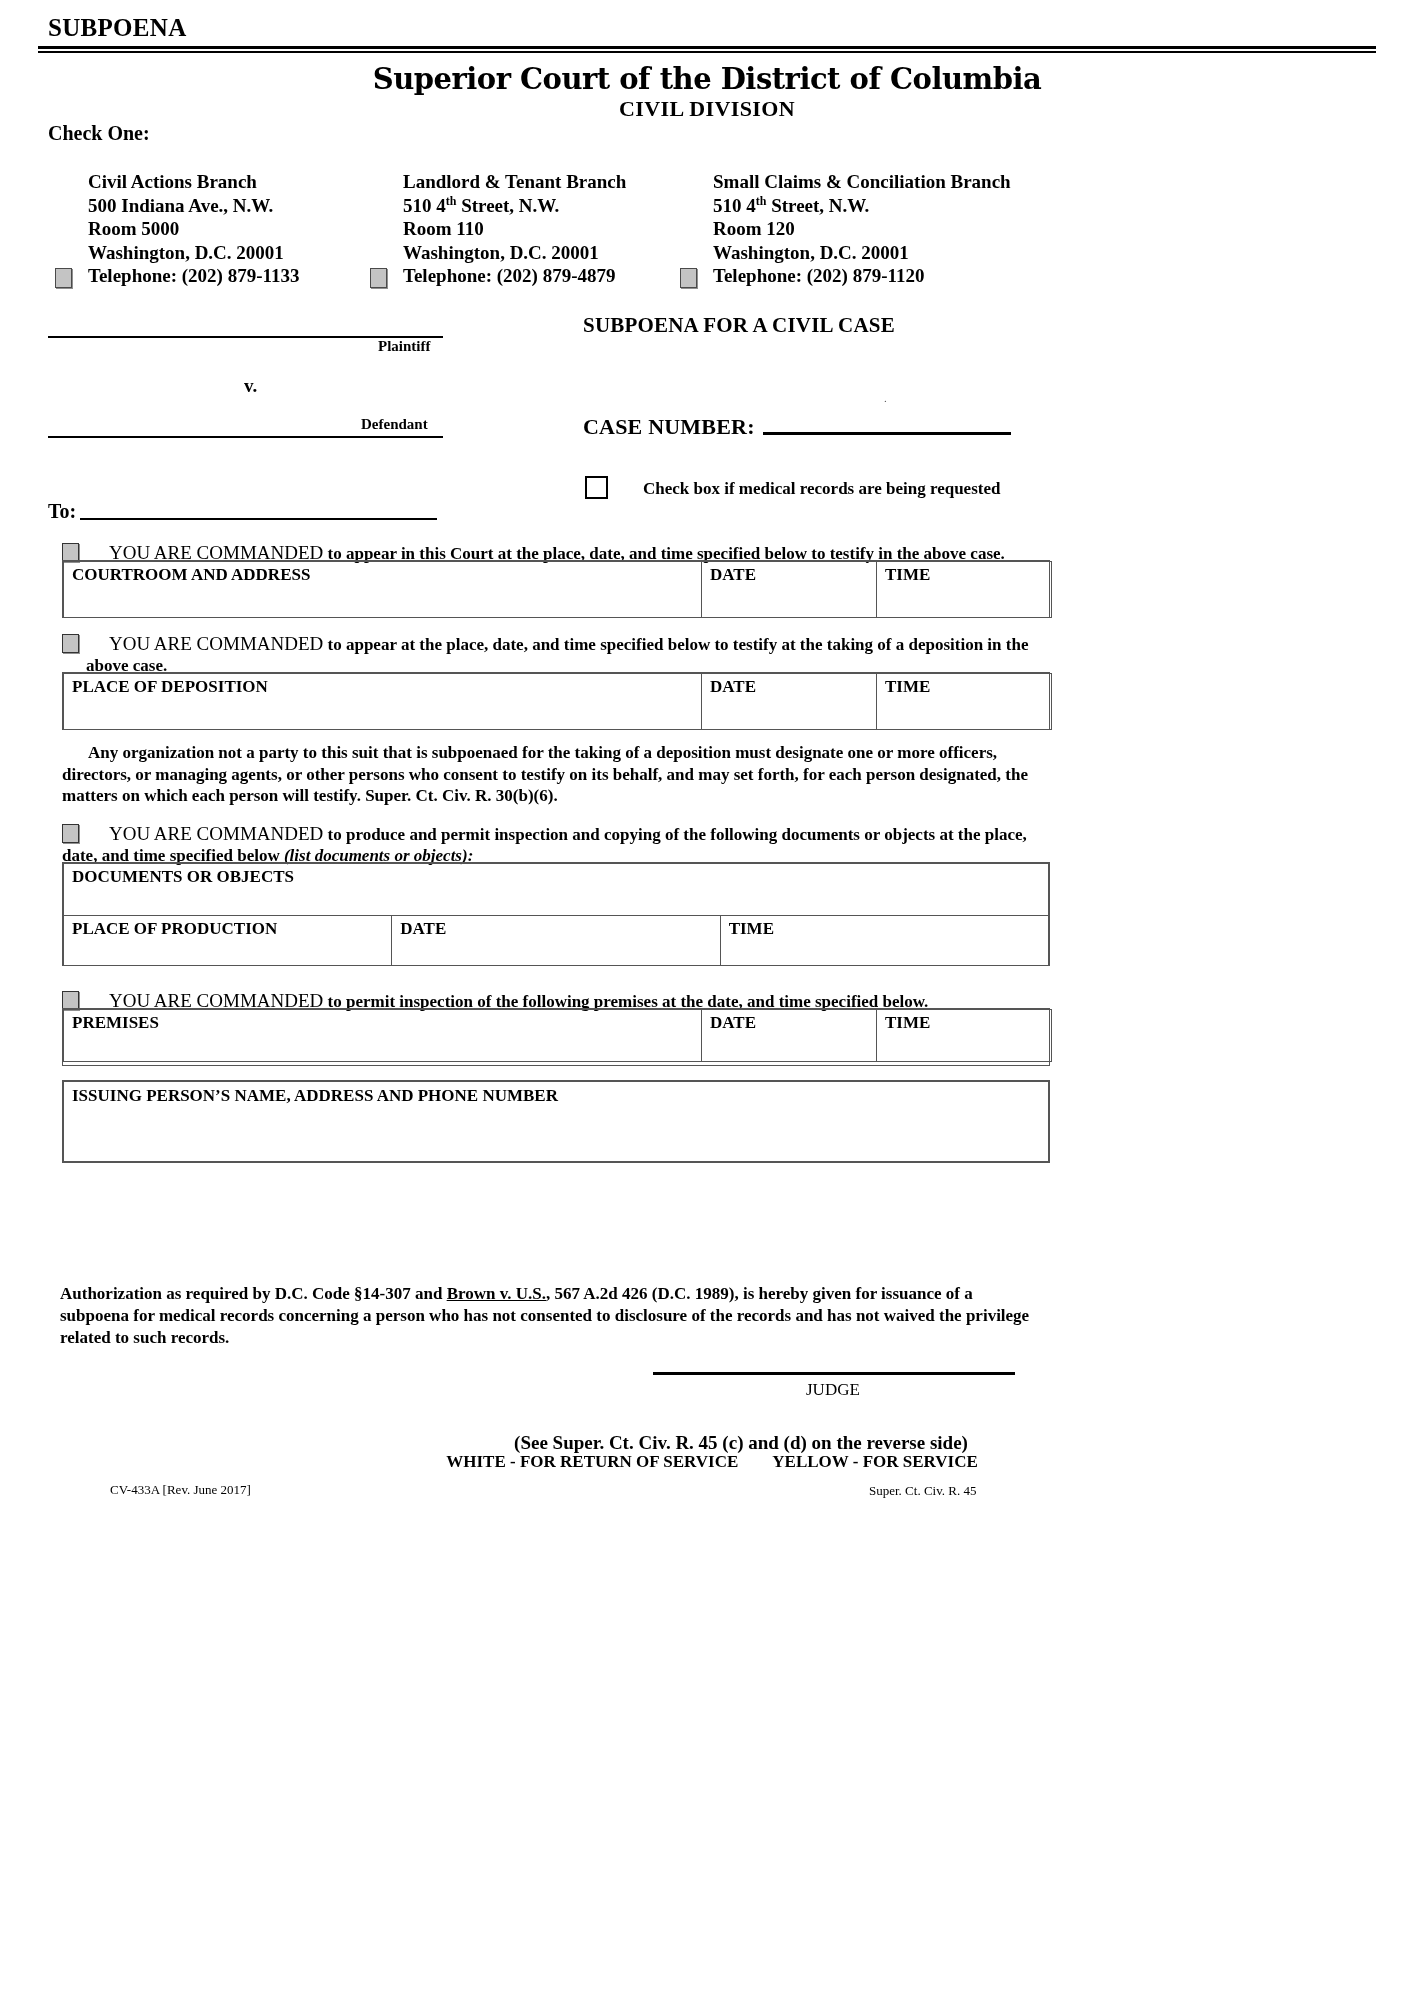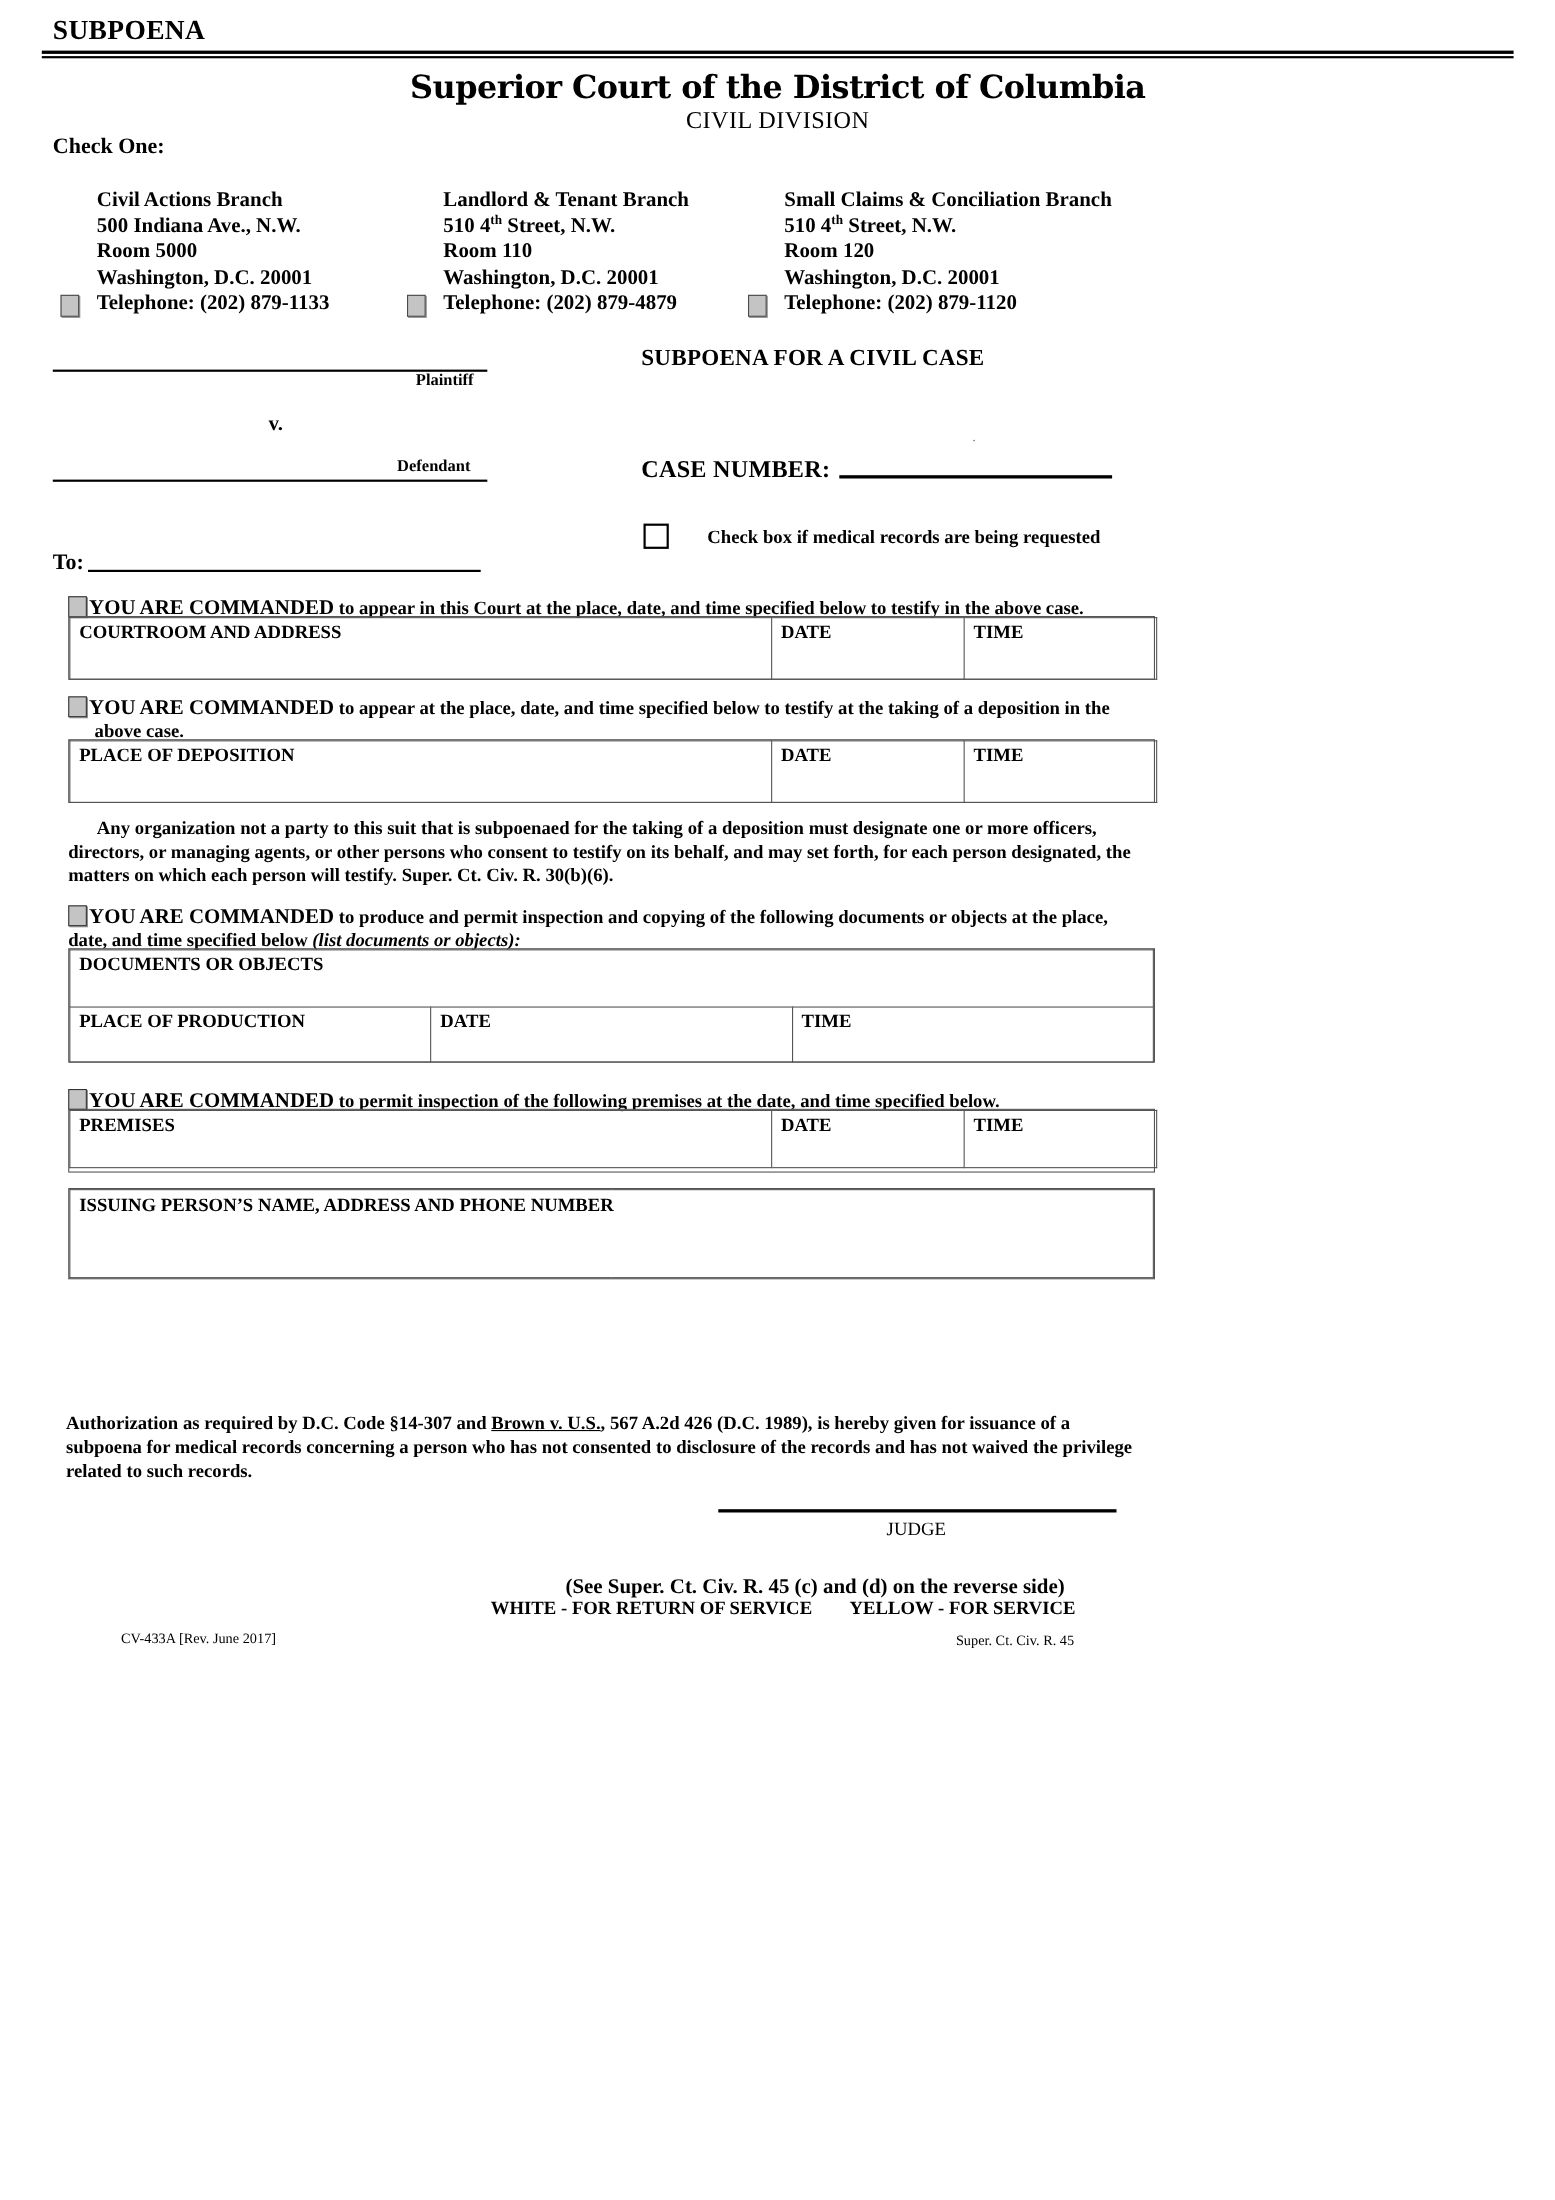--- a/index.html
+++ b/index.html
@@ -68,7 +68,7 @@
     width: 1414px;
     text-align: center;
     font-size: 22px;
-    font-weight: normal;
+    font-weight: bold;
     letter-spacing: 0.4px;
   }
   .check-one {

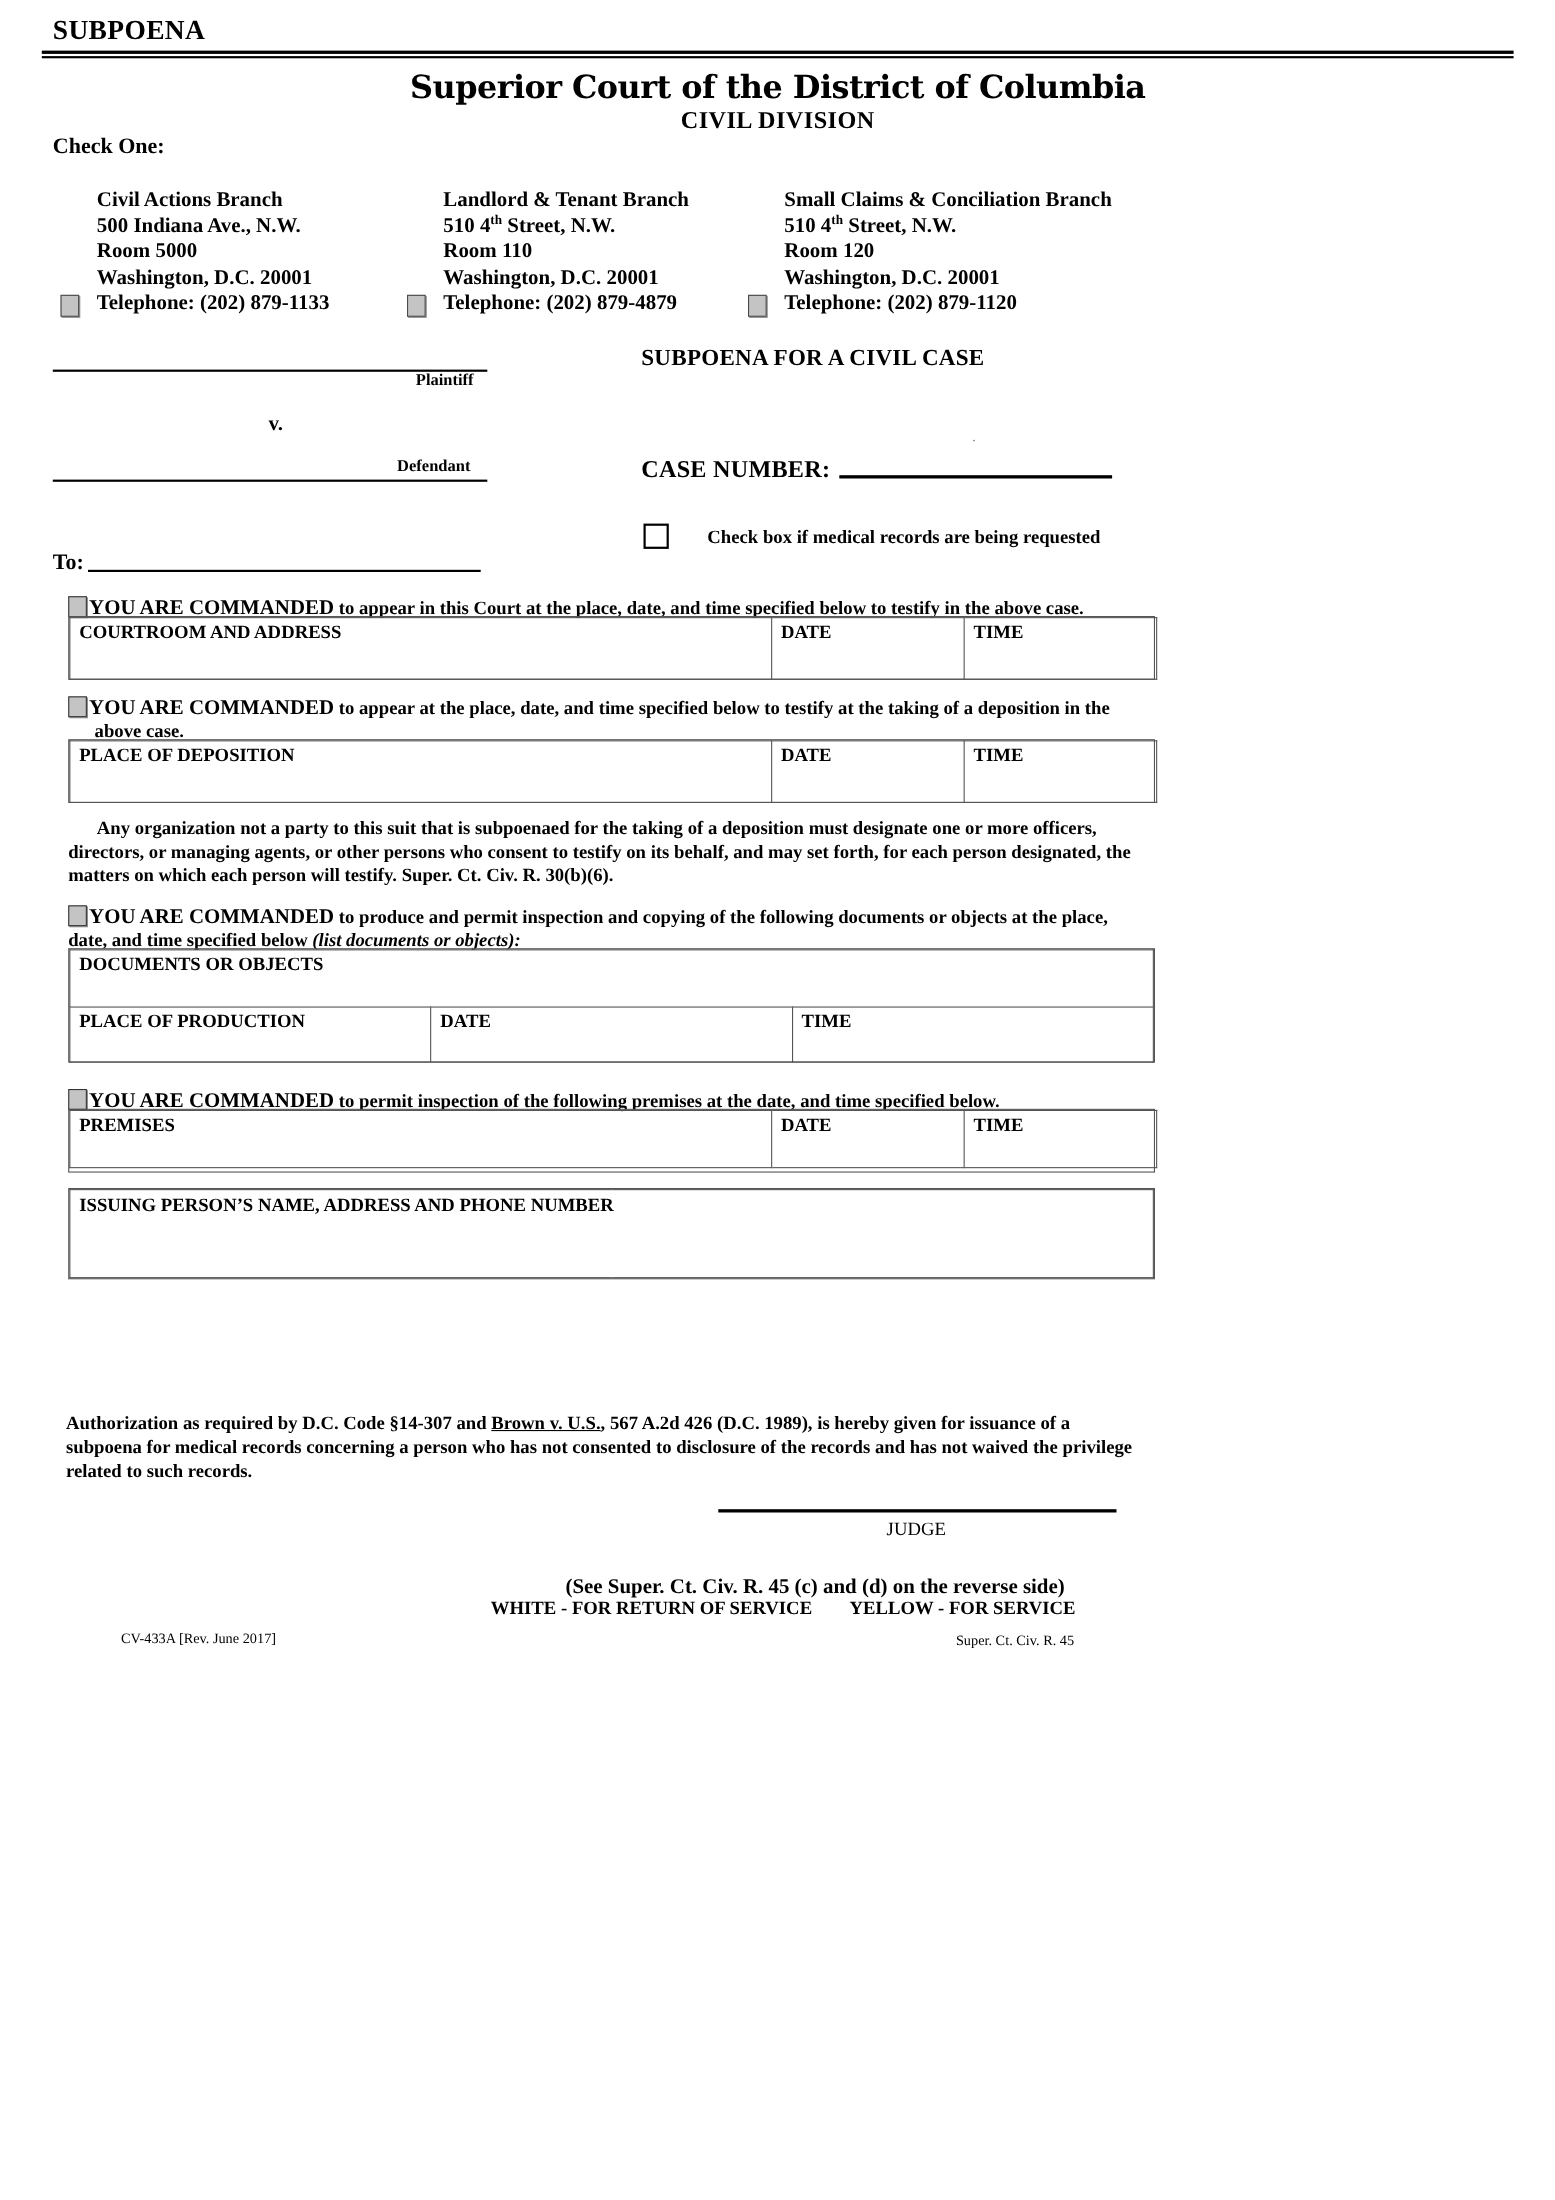--- a/index.html
+++ b/index.html
@@ -239,7 +239,8 @@
   }
   .cmd .strong {
     font-size: 19px;
-    font-weight: bold;
+    font-weight: normal;
+    padding-left: 28px;
   }
   .cmd .ital {
     font-style: italic;

